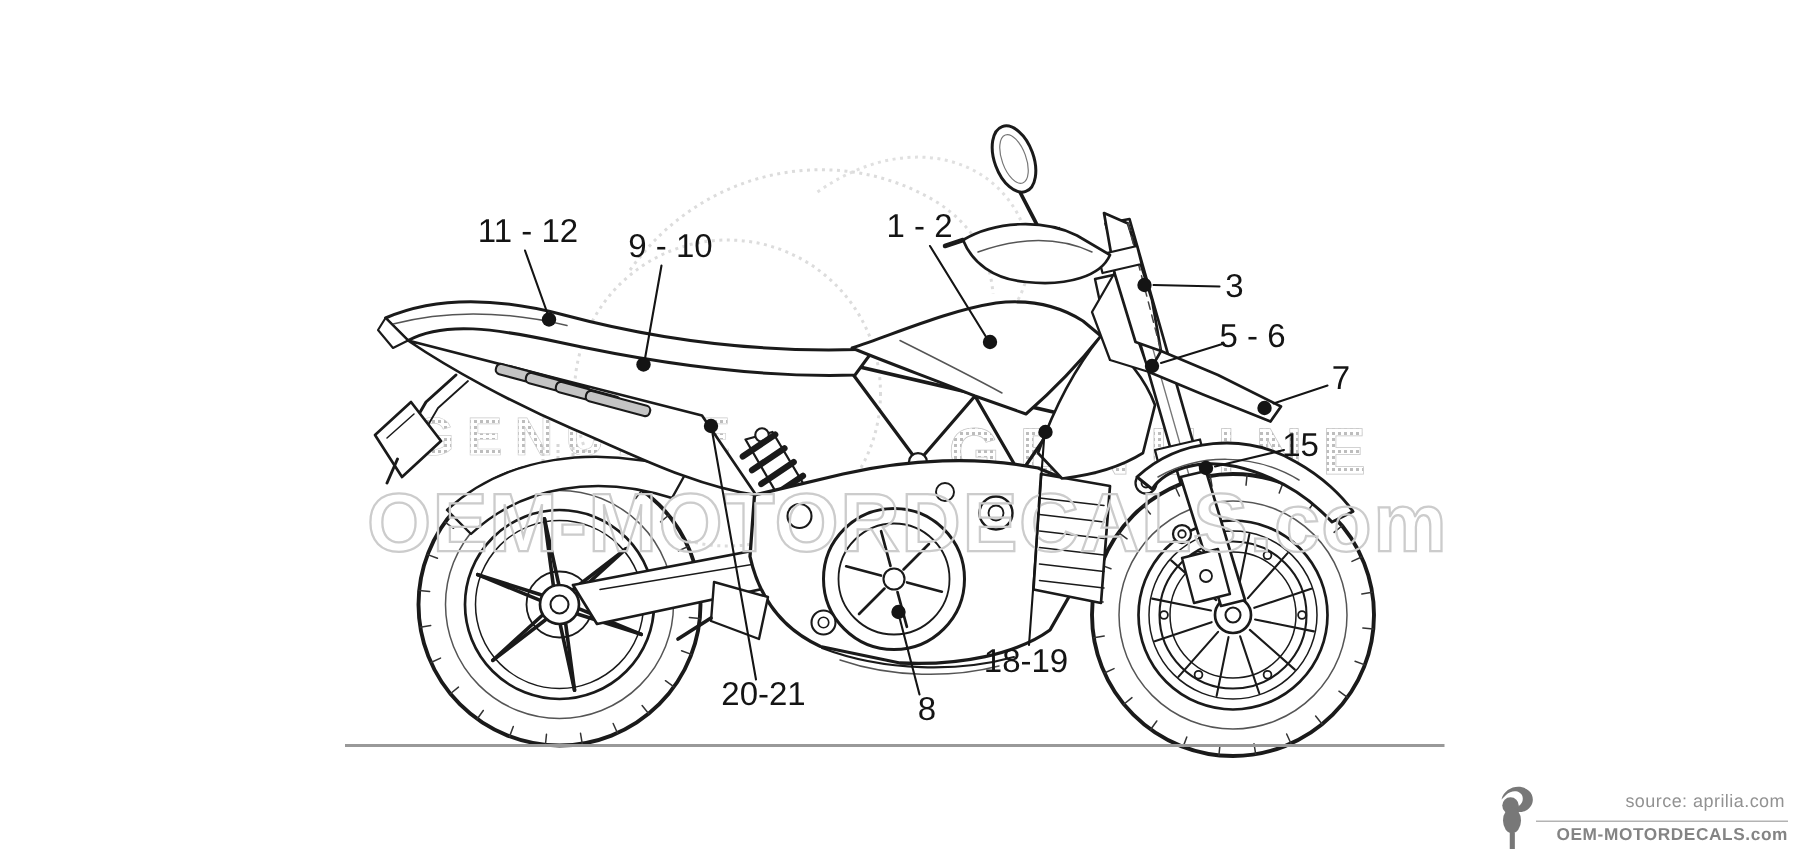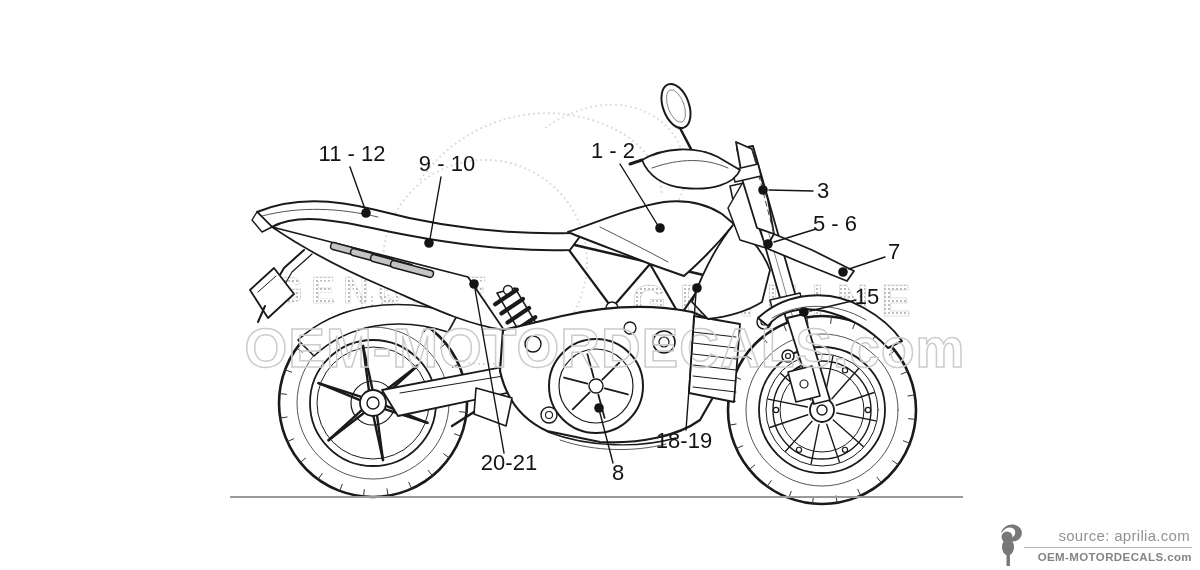--- a/index.html
+++ b/index.html
@@ -14,7 +14,7 @@
   text.wm-halftone{font-weight:bold;font-family:"Liberation Sans",sans-serif;}
   .footer{position:absolute;right:8px;bottom:2px;width:196px;height:48px;}
   .footer .icon{position:absolute;left:2px;top:1px;}
-  .src{position:absolute;right:2px;top:7px;font-size:15px;color:#929292;letter-spacing:.3px;}
+  .src{position:absolute;right:2px;top:7px;font-size:12px;color:#929292;letter-spacing:.3px;}
   .rule{position:absolute;left:28px;right:0;top:27px;border-top:1.5px solid #b3b3b3;}
   .brand{position:absolute;right:0;top:31px;font-size:11.5px;font-weight:bold;
          color:#848484;letter-spacing:.4px;}

